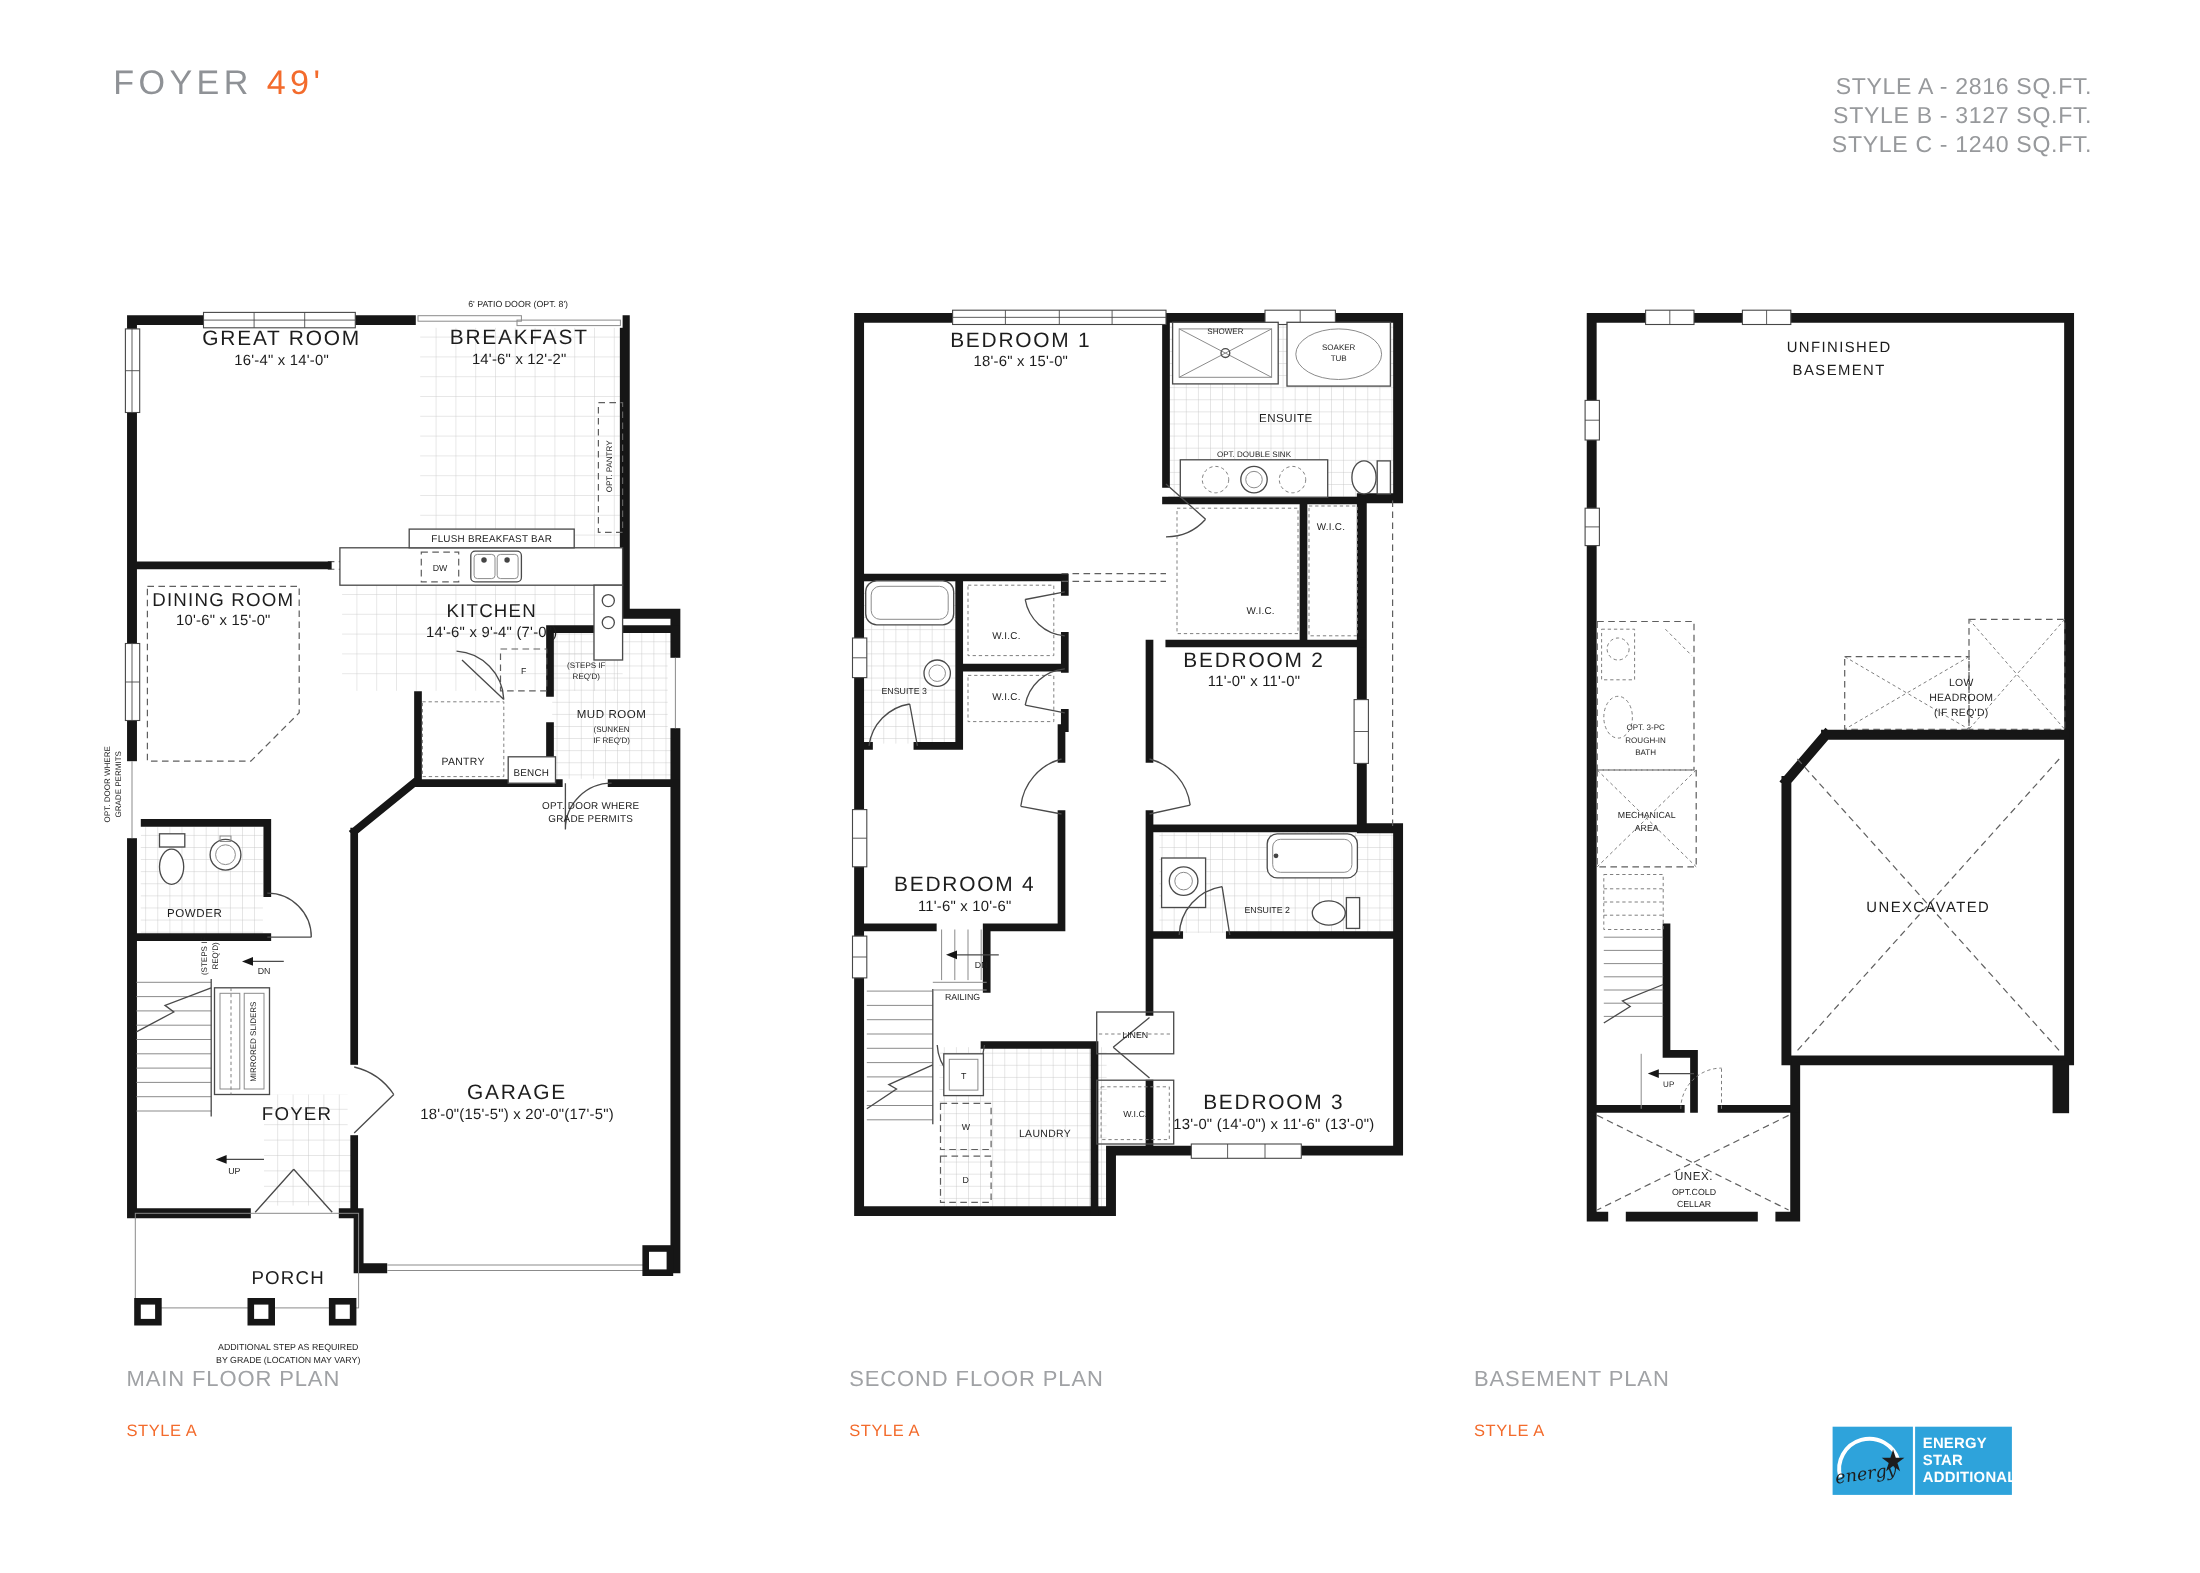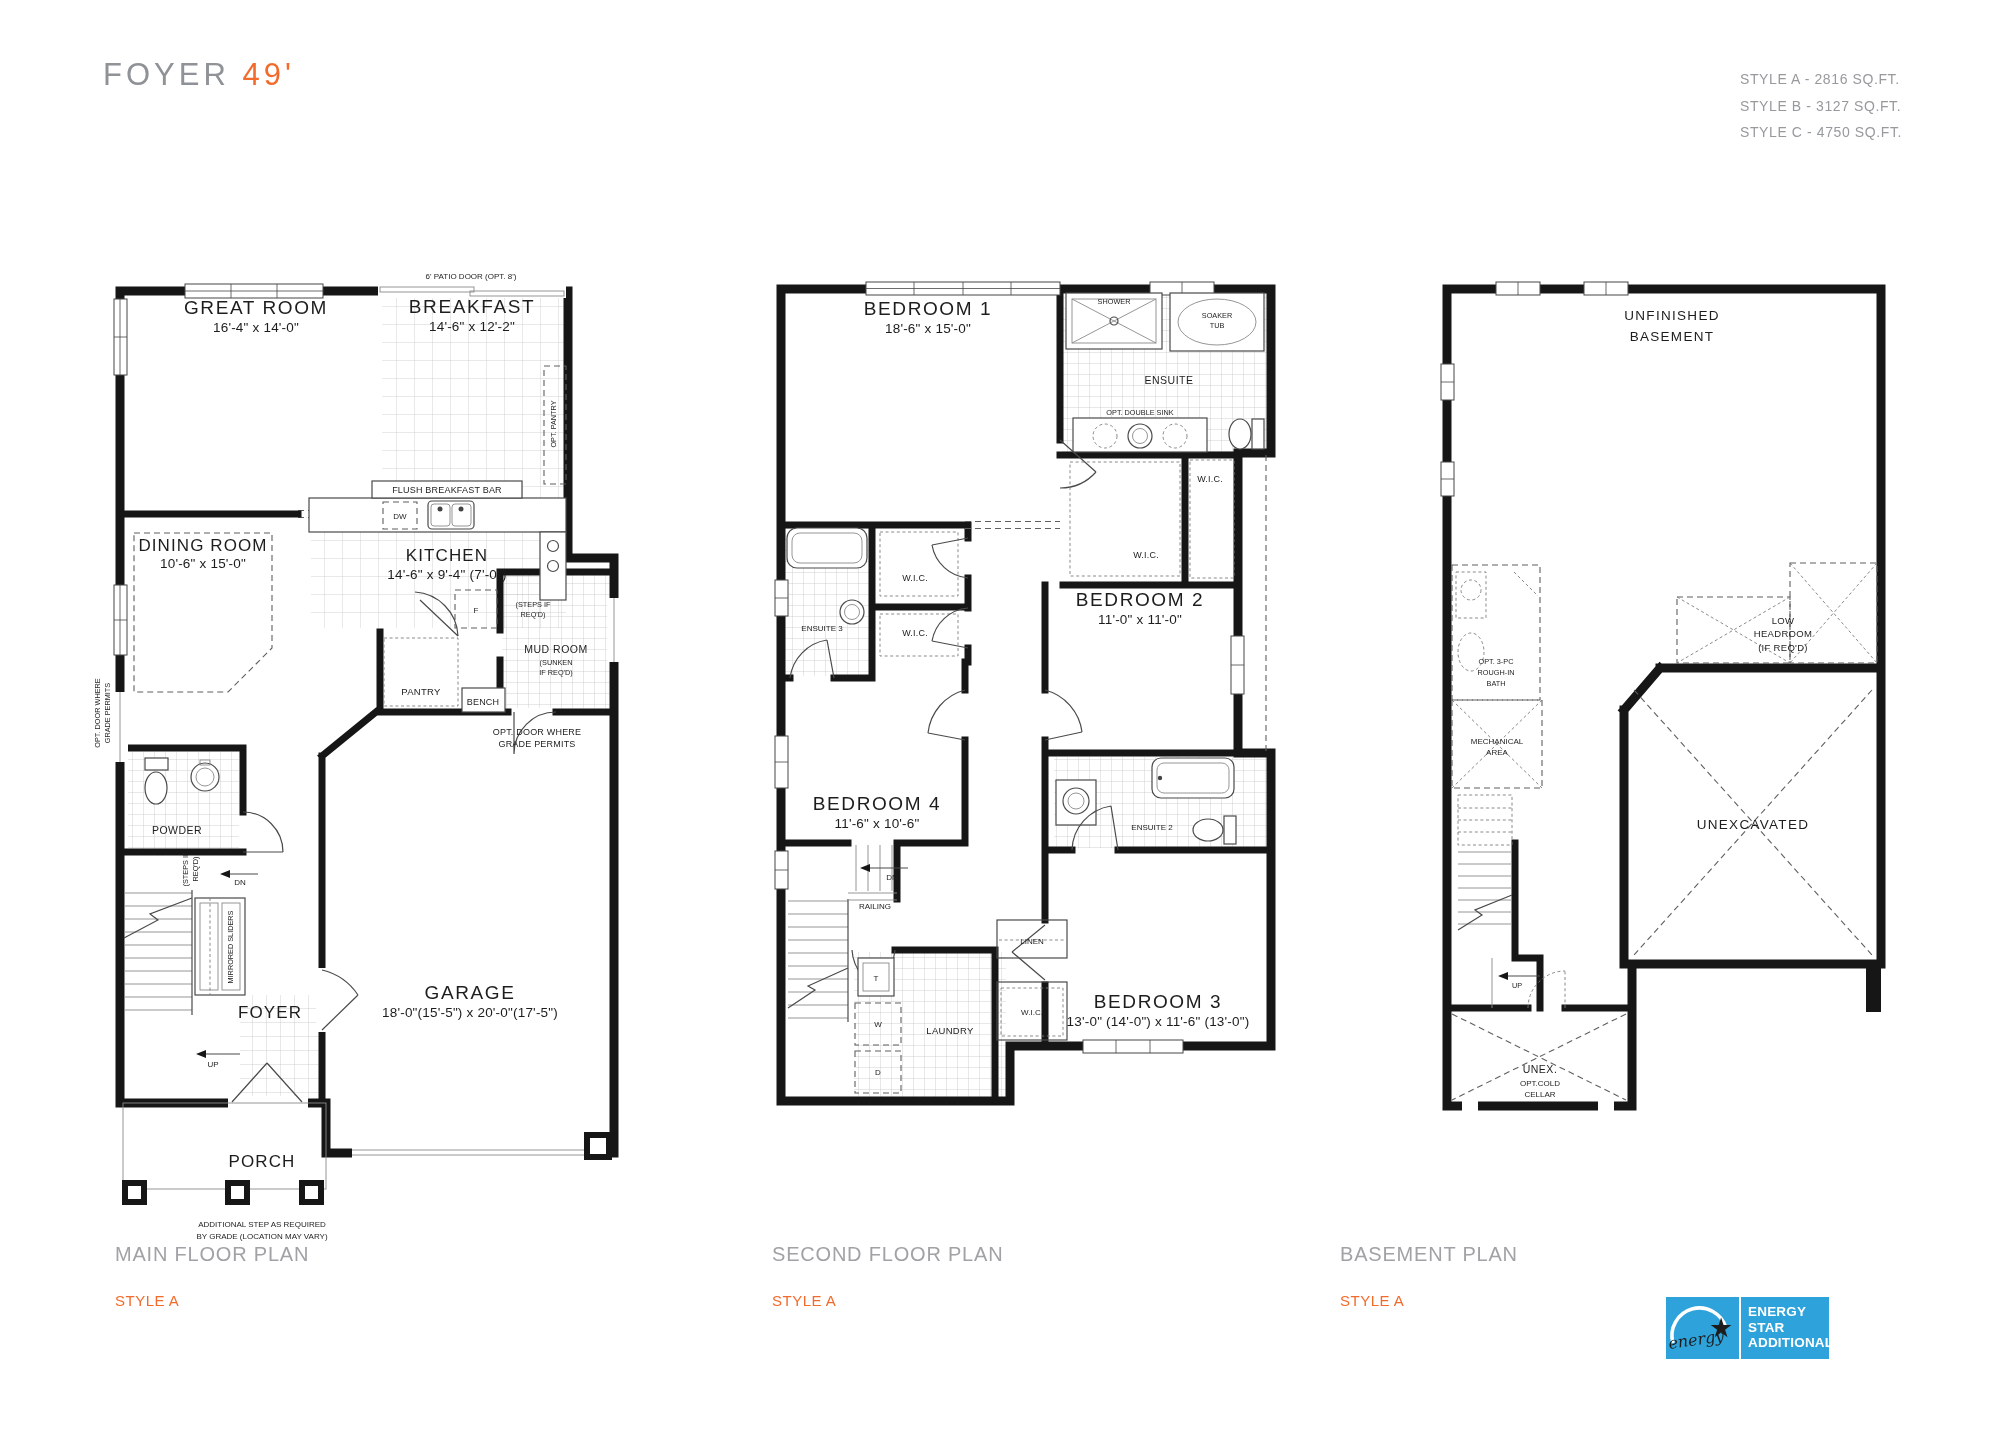--- a/index.html
+++ b/index.html
@@ -8,7 +8,7 @@
   
   #title{left:103px;top:57px;font-size:31px;letter-spacing:4px;color:#8f9296;}
   #title .accent{color:#f36b2c;}
-  #styles{right:98px;top:66px;color:#97999c;font-size:14px;letter-spacing:0.6px;line-height:26.5px;}
+  #styles{right:98px;top:66px;text-align:right;color:#97999c;font-size:21px;letter-spacing:0.6px;line-height:26.5px;}
   
   .caption{color:#a0a2a5;font-size:20px;letter-spacing:0.8px;}
   .caption .style{color:#f36b2c;font-size:15px;margin-top:26px;letter-spacing:0.5px;}

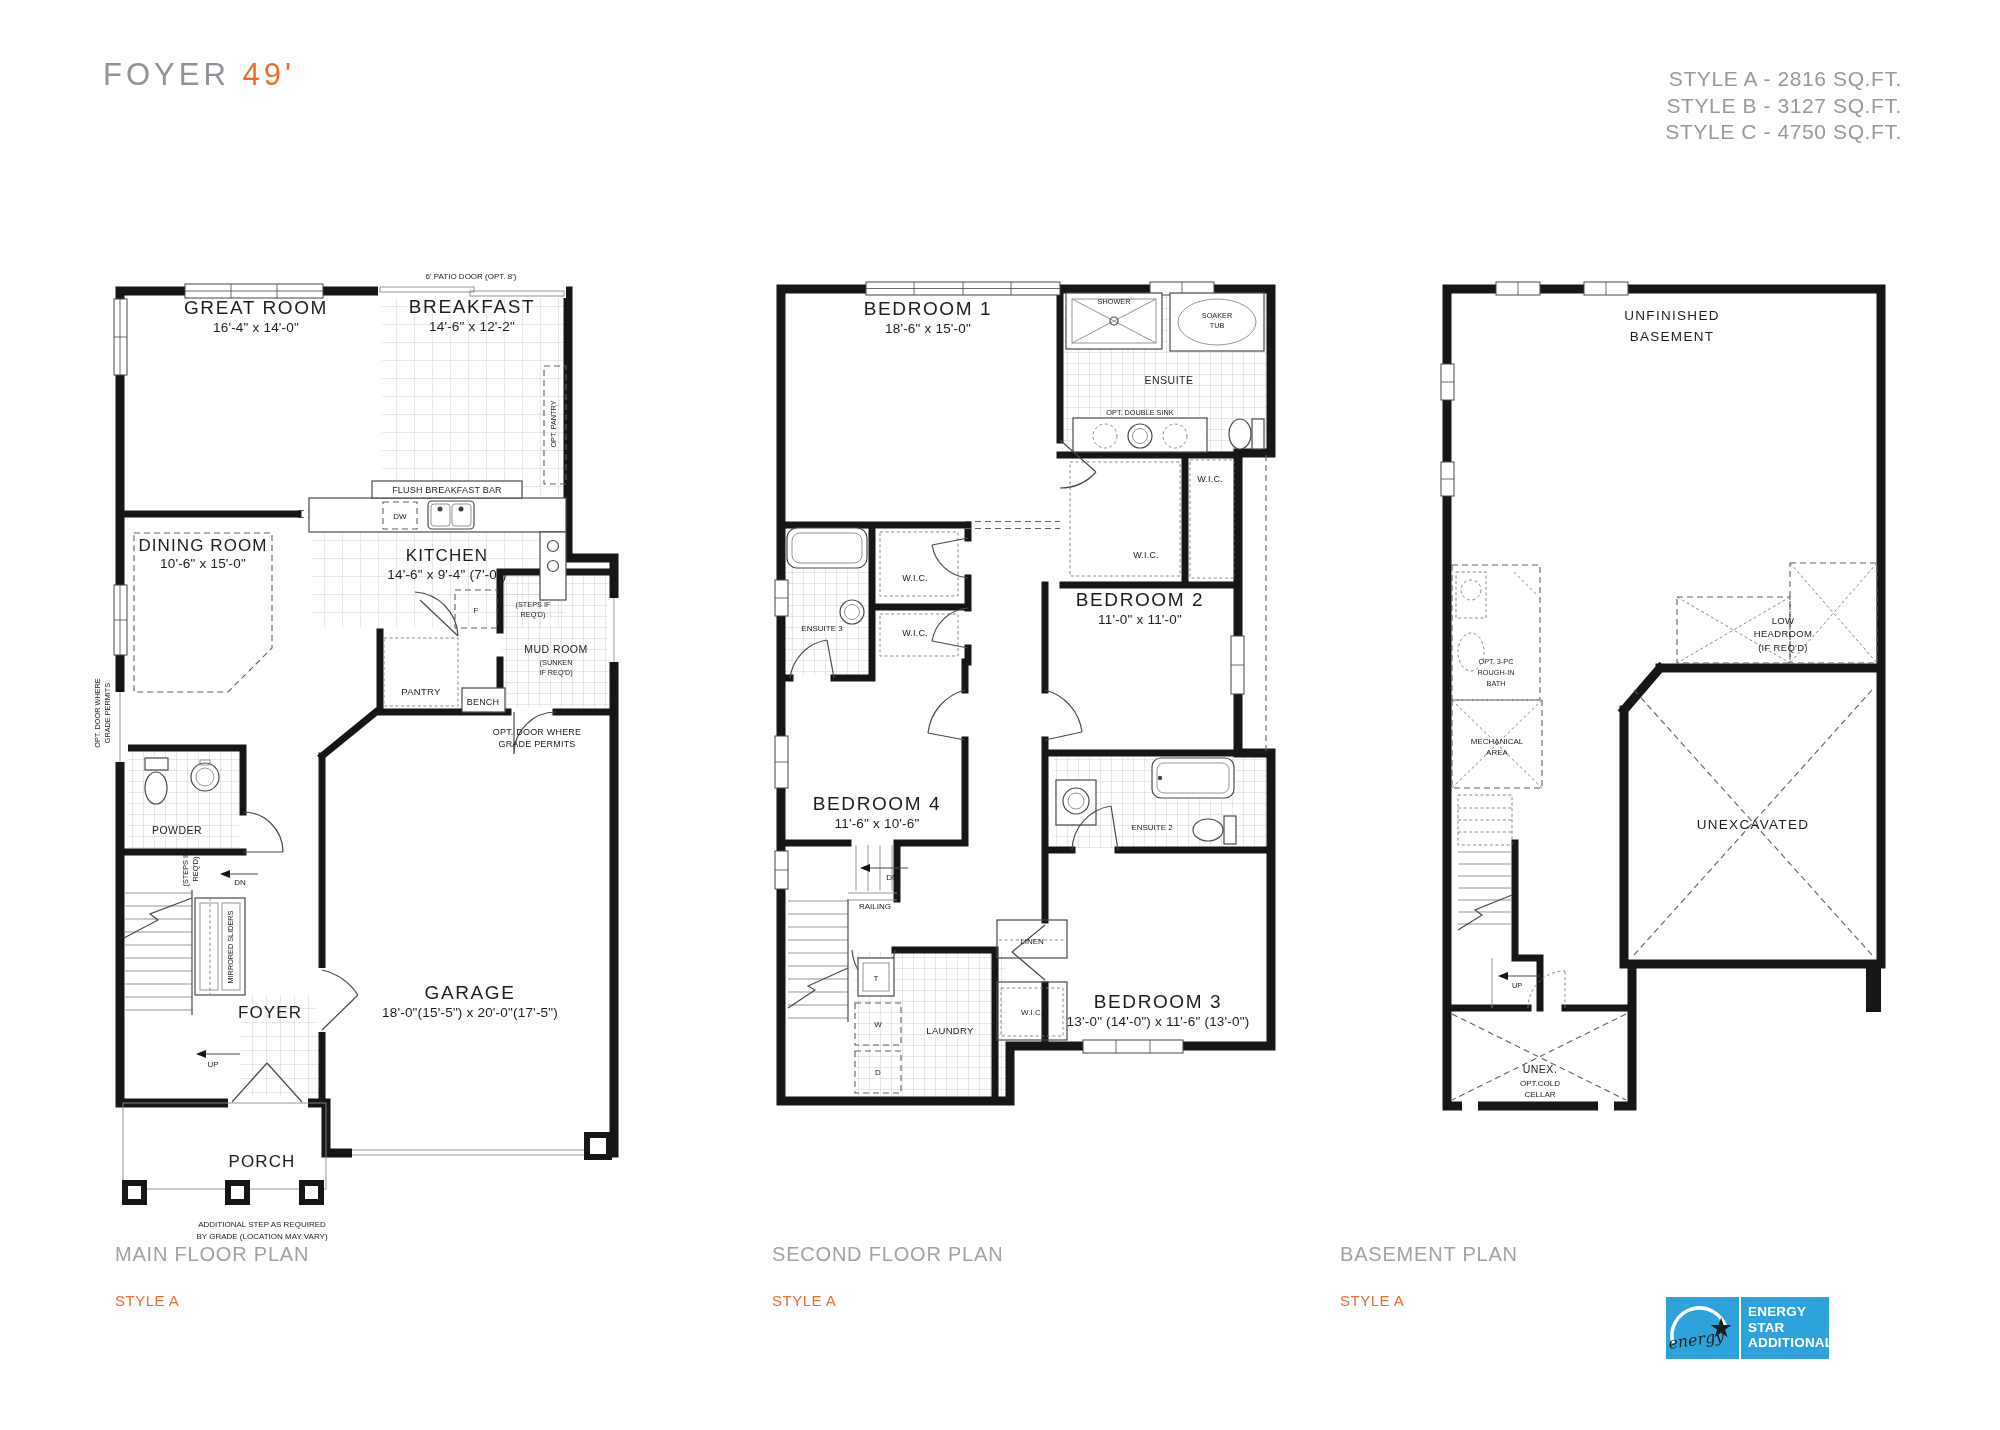--- a/index.html
+++ b/index.html
@@ -49,7 +49,7 @@
 <div class="abs" id="styles">
   <div>STYLE A - 2816 SQ.FT.</div>
   <div>STYLE B - 3127 SQ.FT.</div>
-  <div>STYLE C - 4750 SQ.FT.</div>
+  <div>STYLE C - 1240 SQ.FT.</div>
 </div>
 
 <svg class="abs" style="left:0;top:0" width="2000" height="1430" viewBox="0 0 2000 1430">

